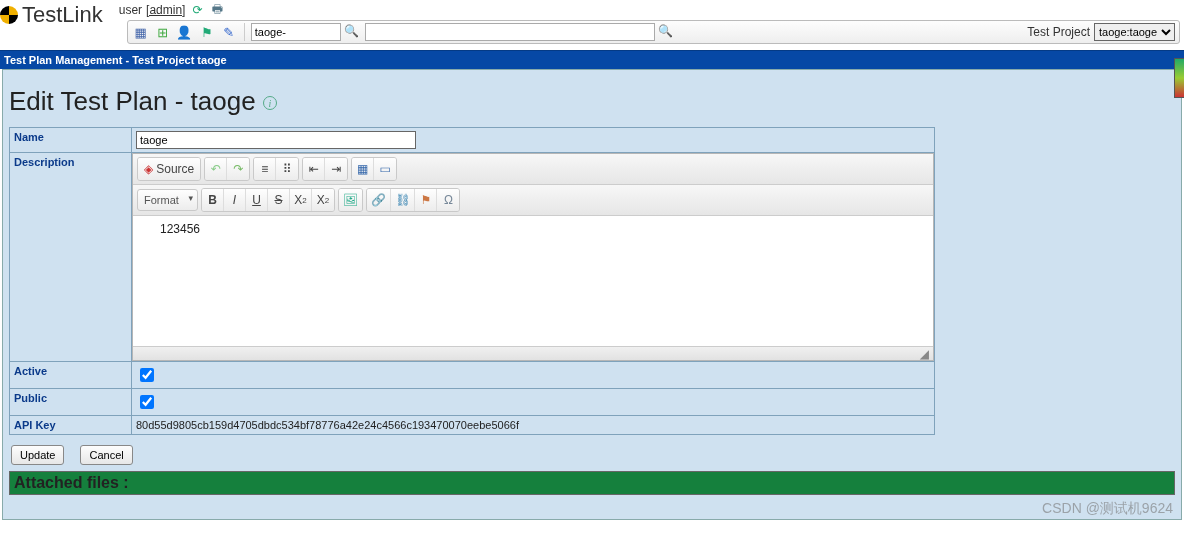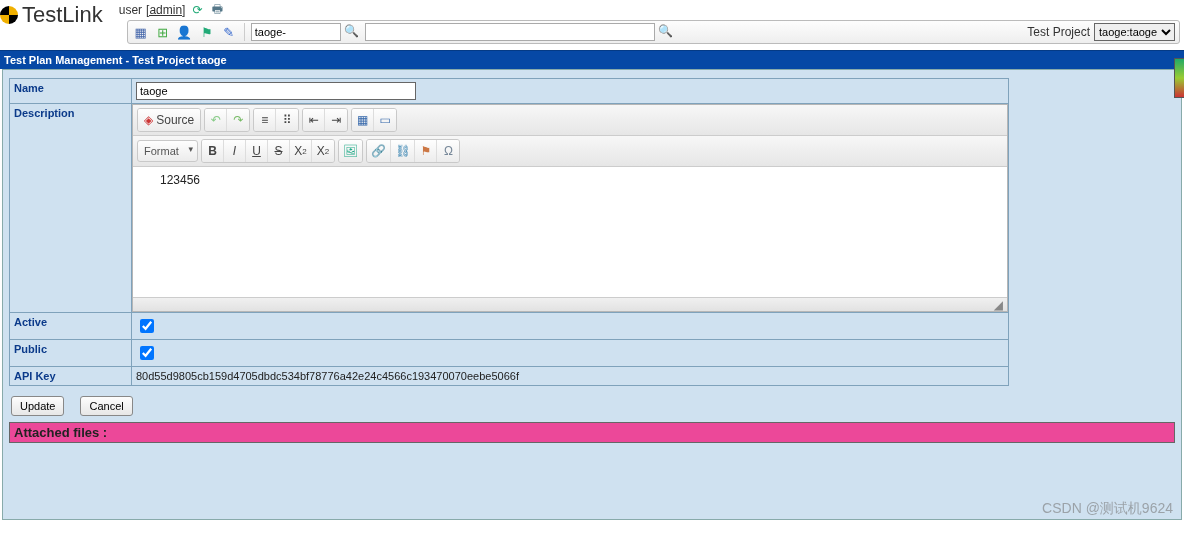--- a/index.html
+++ b/index.html
@@ -214,6 +214,10 @@
 </div>
 
 <div class="panel">
+  <h1>
+    <span>Edit Test Plan - taoge</span>
+    <span class="info-icon">i</span>
+  </h1>
 
   <table class="form-tbl">
     <tbody>

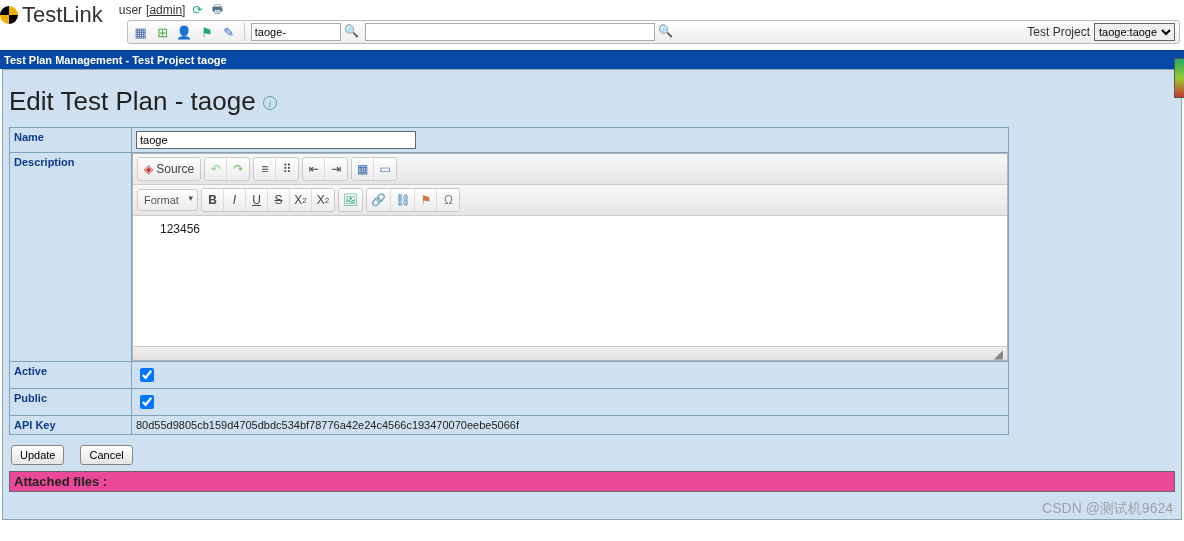--- a/index.html
+++ b/index.html
@@ -89,7 +89,7 @@
     vertical-align:middle;
   }
   .form-tbl {
-    width: 1000px;
+    width: 926px;
     border:1px solid #666;
     border-collapse:collapse;
     background:#cfe1f0;

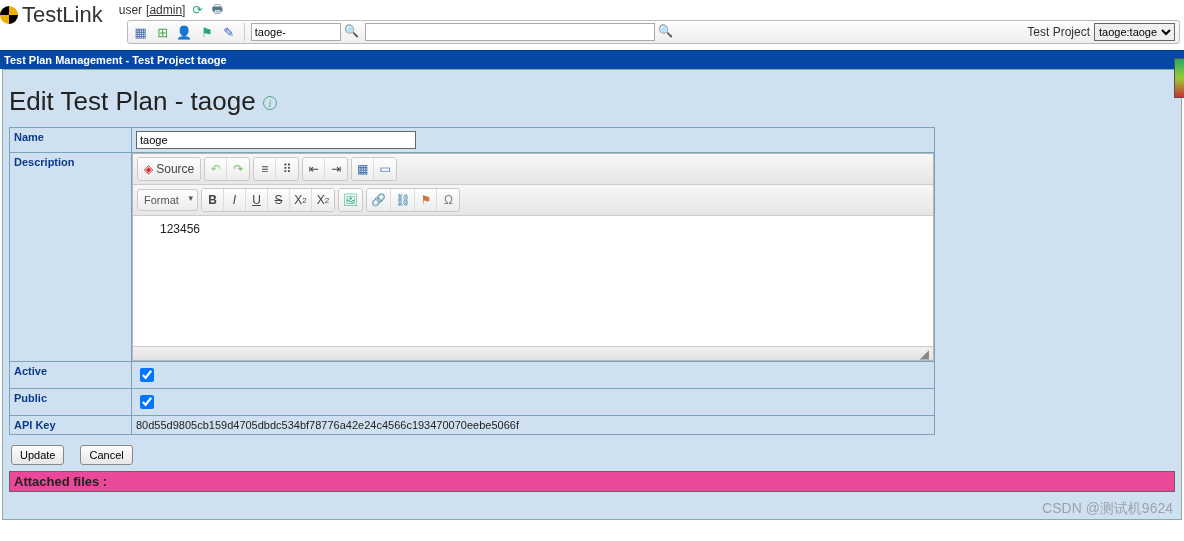--- a/index.html
+++ b/index.html
@@ -158,8 +158,8 @@
   }
   .btn-row { margin:10px 0 6px 2px; display:flex; gap:16px;}
   .attach-box {
-    border:1px solid #666; background:#ec4899;
-    padding:2px 4px; font-size:13px; font-weight:bold; color:#222;
+    border:1px solid #666; background:#15803d;
+    padding:2px 4px; font-size:16px; font-weight:bold; color:#222;
     width:100%;
   }
   .watermark {

